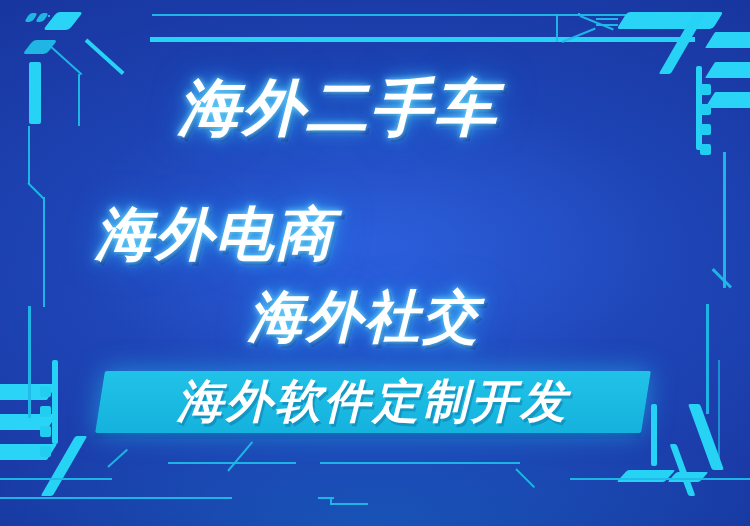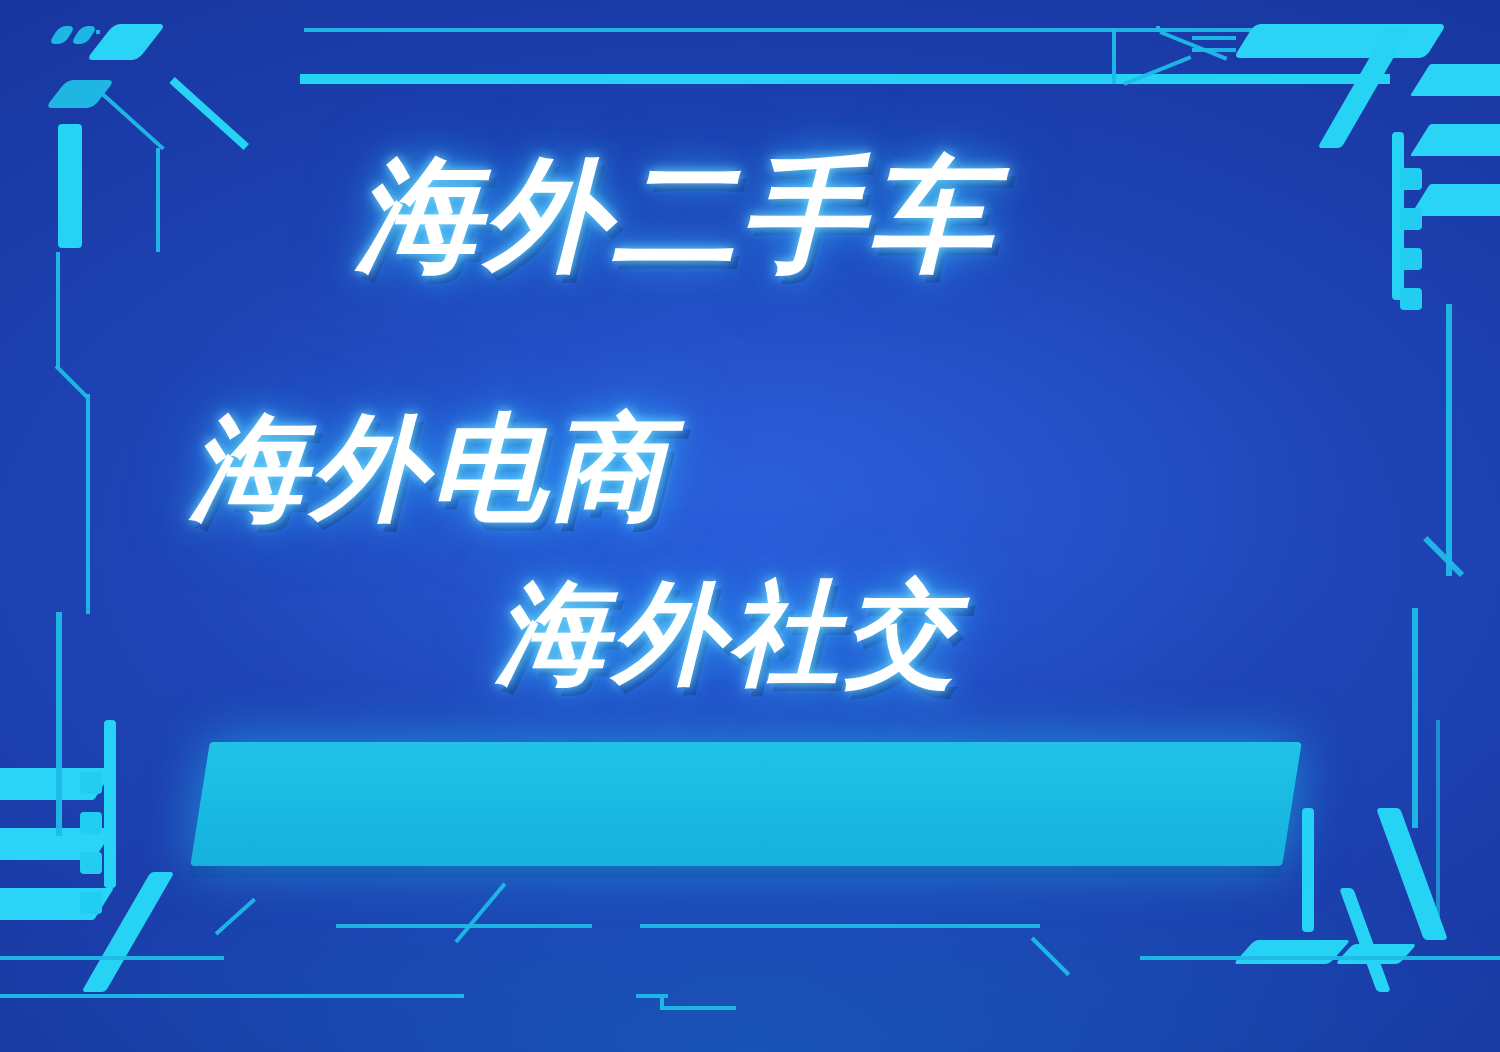--- a/index.html
+++ b/index.html
@@ -193,6 +193,7 @@
   <div class="hl" id="hl-used">海外社交</div>
 
   <div id="banner"></div>
+  <div id="banner-text">海外软件定制开发</div>
 
 </div>
 

